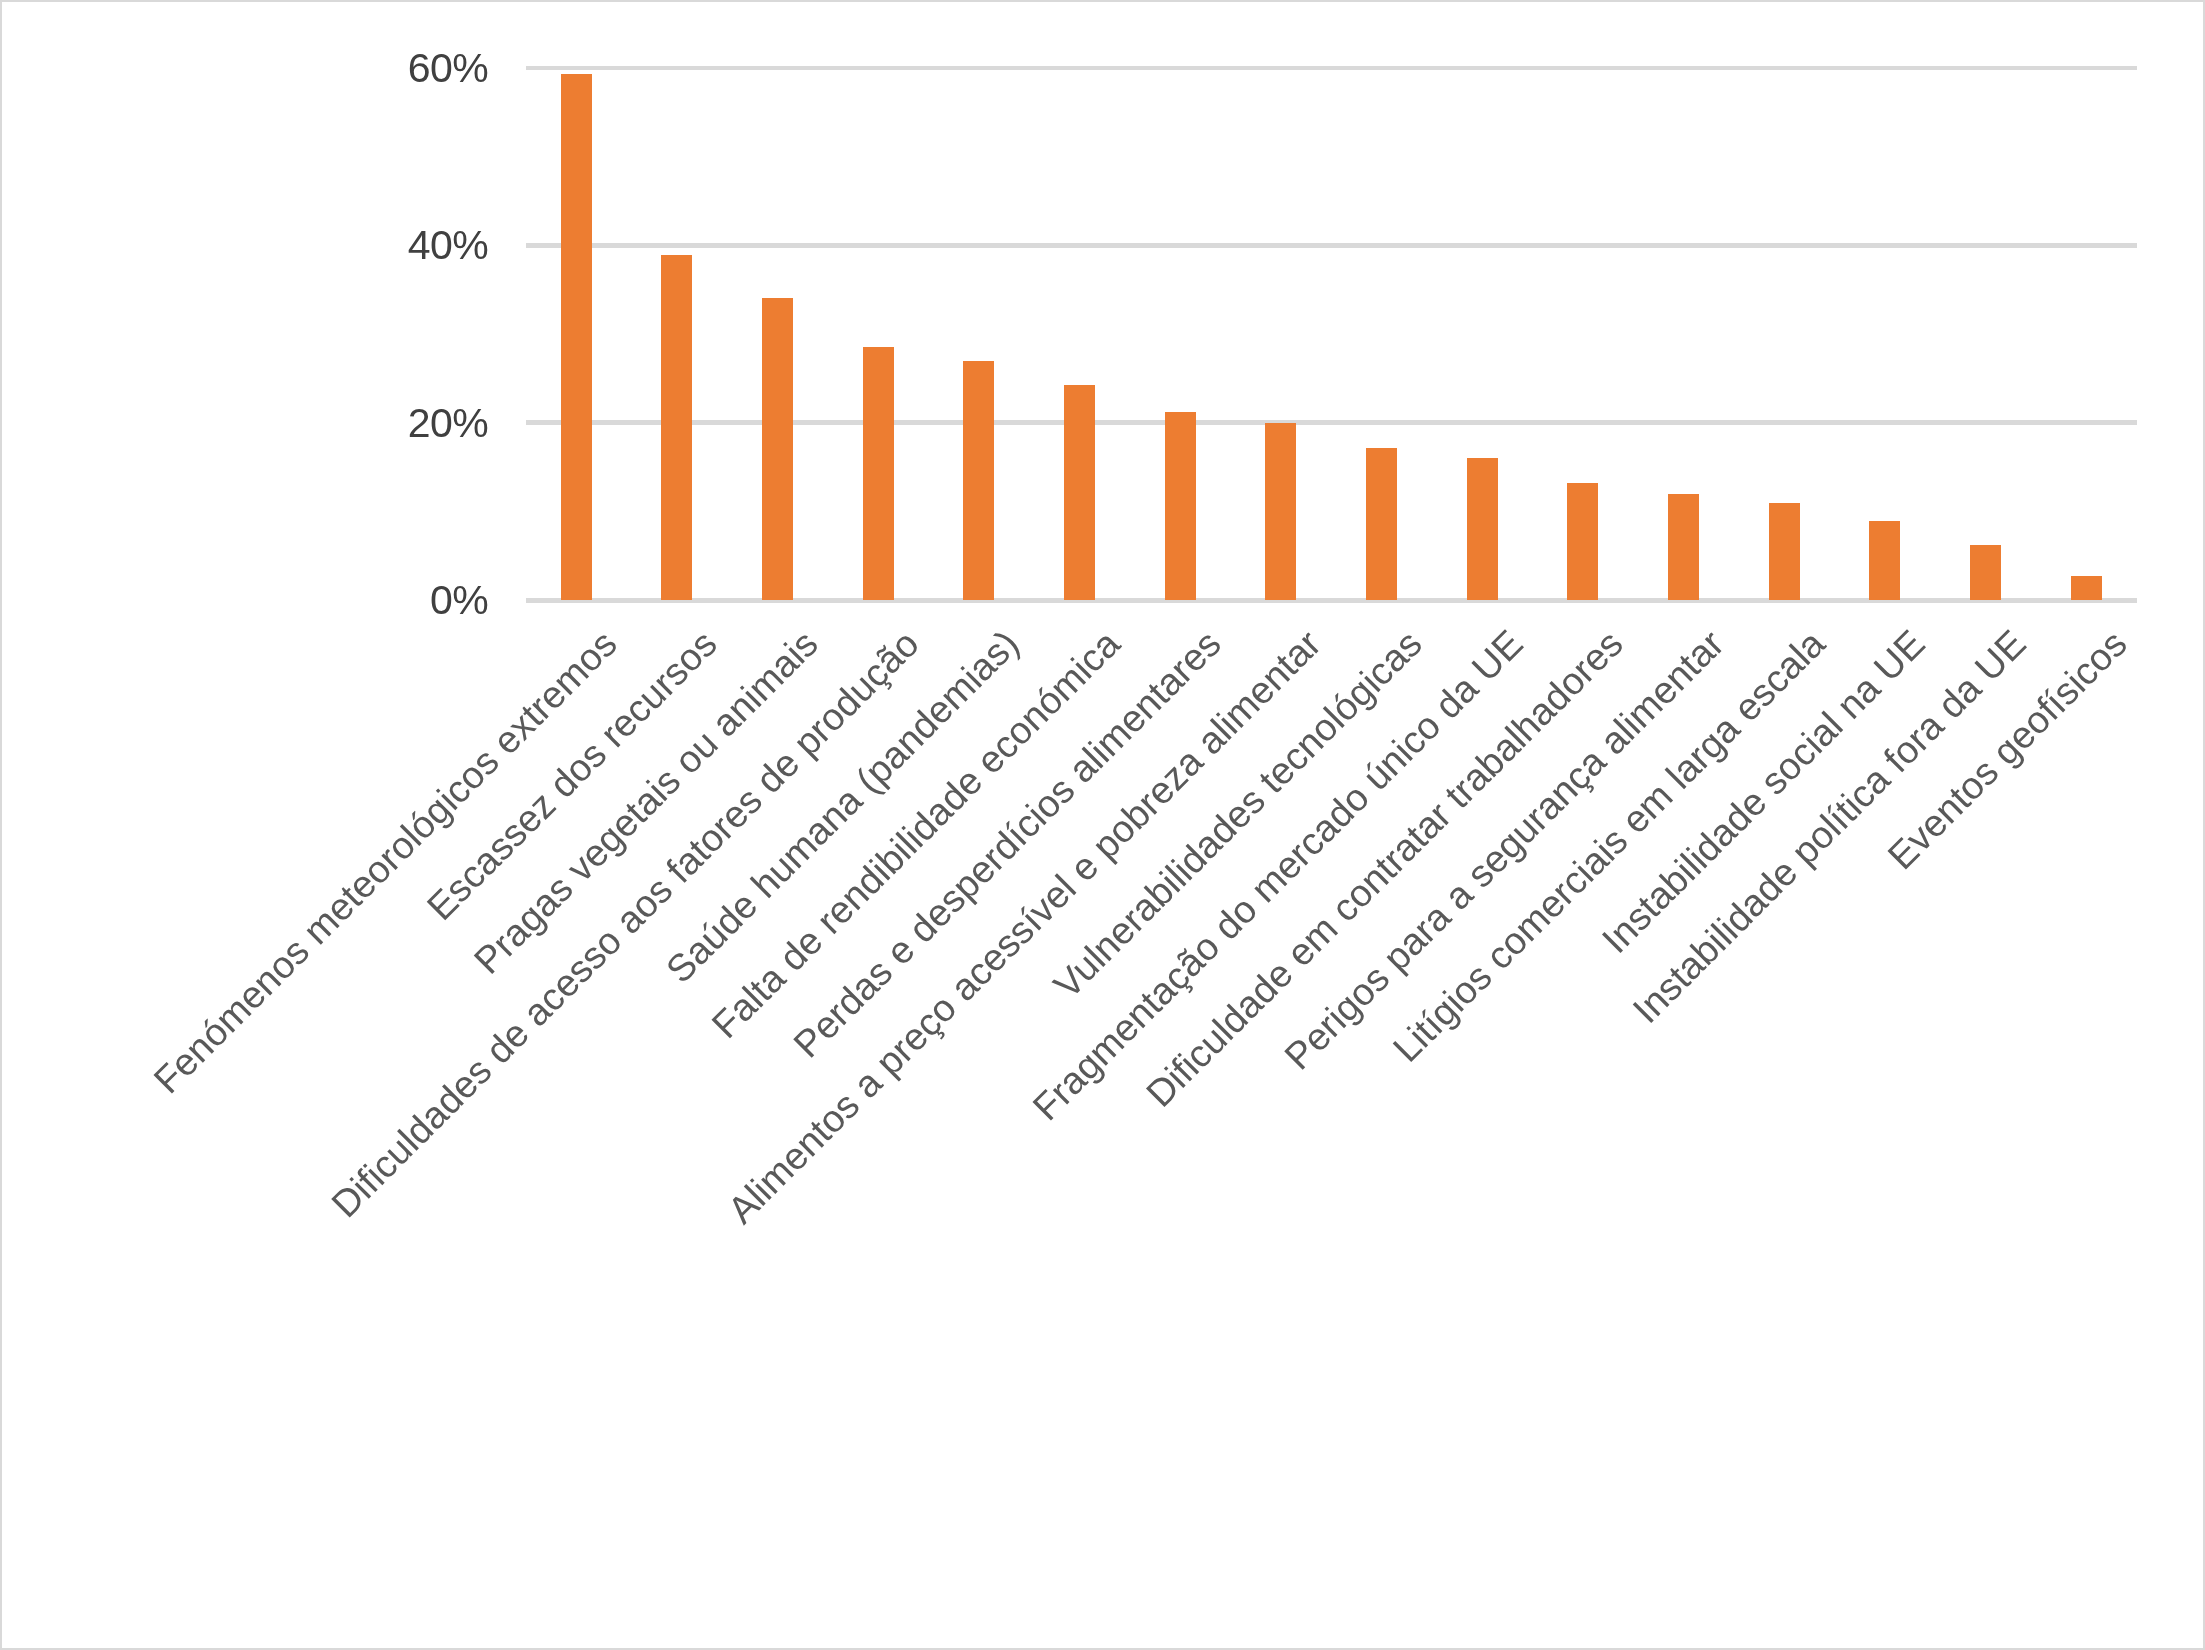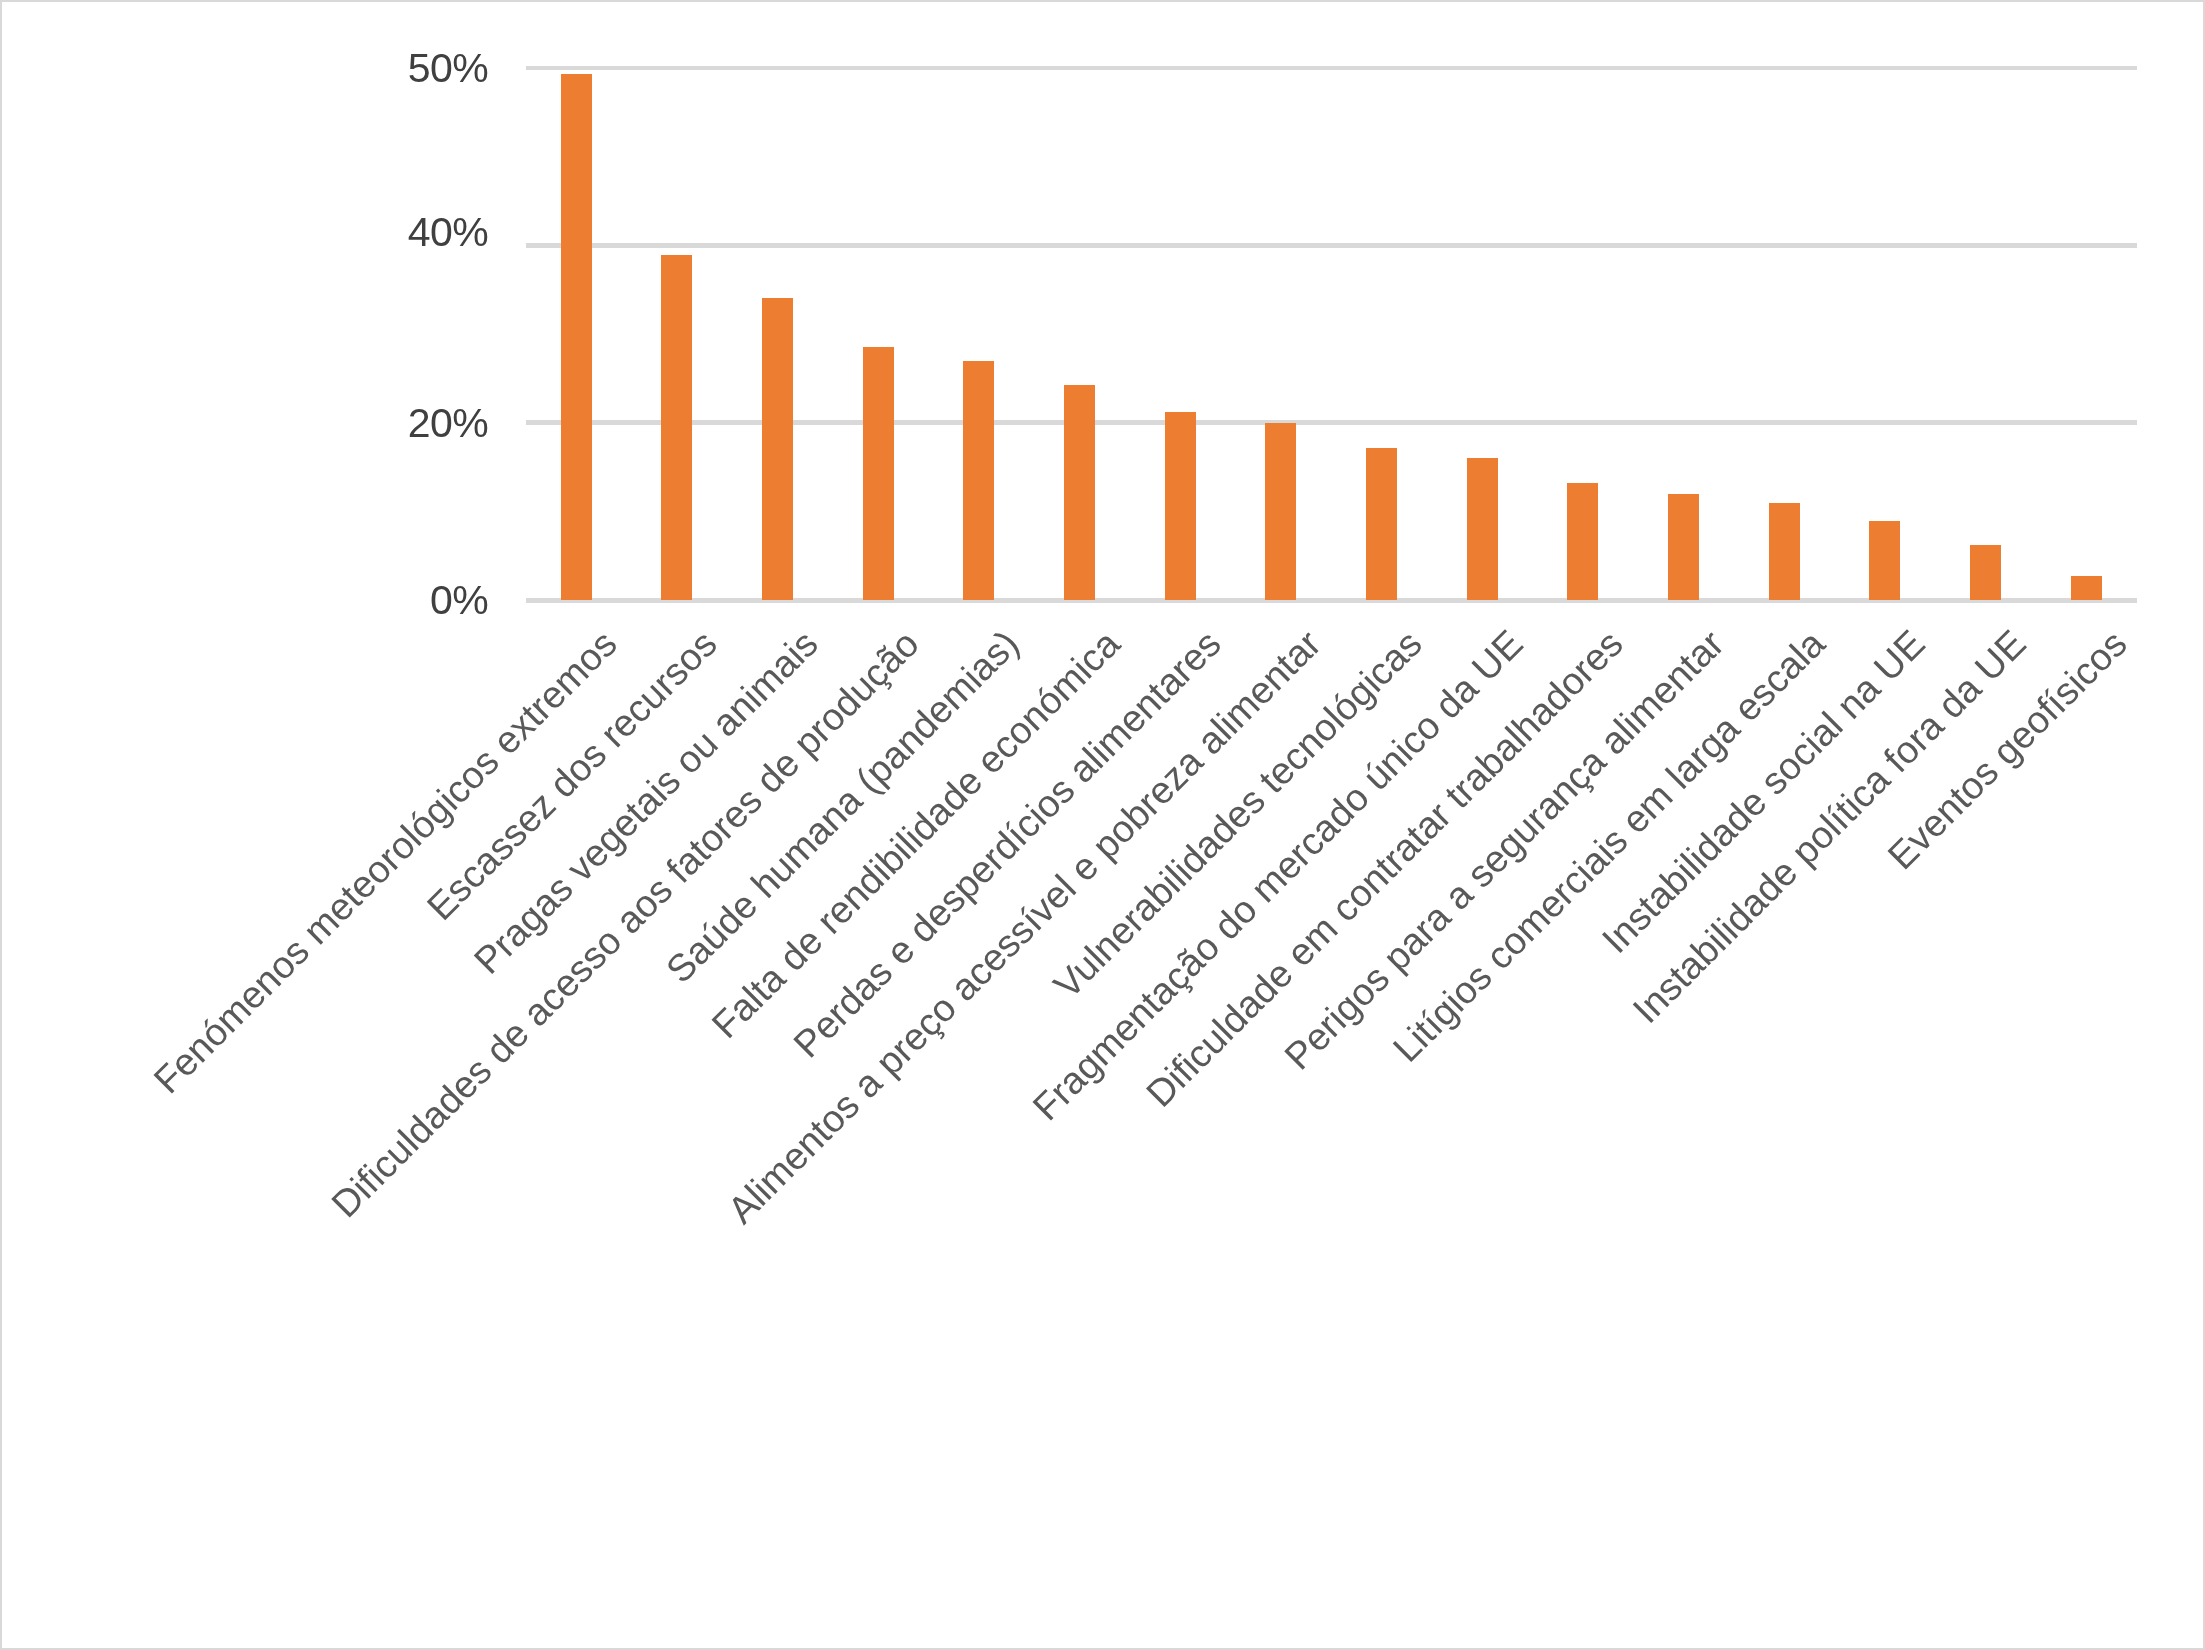--- a/index.html
+++ b/index.html
@@ -95,7 +95,7 @@
       <div class="y-tick-label" style="right: auto; top: 598px; transform: translateY(-50%); position: absolute; left: 0px; width: 486px;">0%</div>
       <div class="y-tick-label" style="right: auto; top: 421px; transform: translateY(-50%); position: absolute; left: 0px; width: 486px; text-align: right;">20%</div>
       <div class="y-tick-label" style="right: auto; top: 230px; transform: translateY(-50%); position: absolute; left: 0px; width: 486px;">40%</div>
-      <div class="y-tick-label" style="right: auto; top: 66px; transform: translateY(-50%); position: absolute; left: 0px; width: 486px;">50%</div>
+      <div class="y-tick-label" style="right: auto; top: 66px; transform: translateY(-50%); position: absolute; left: 0px; width: 486px;">60%</div>
     </div>
 
   <div id="plot-area">

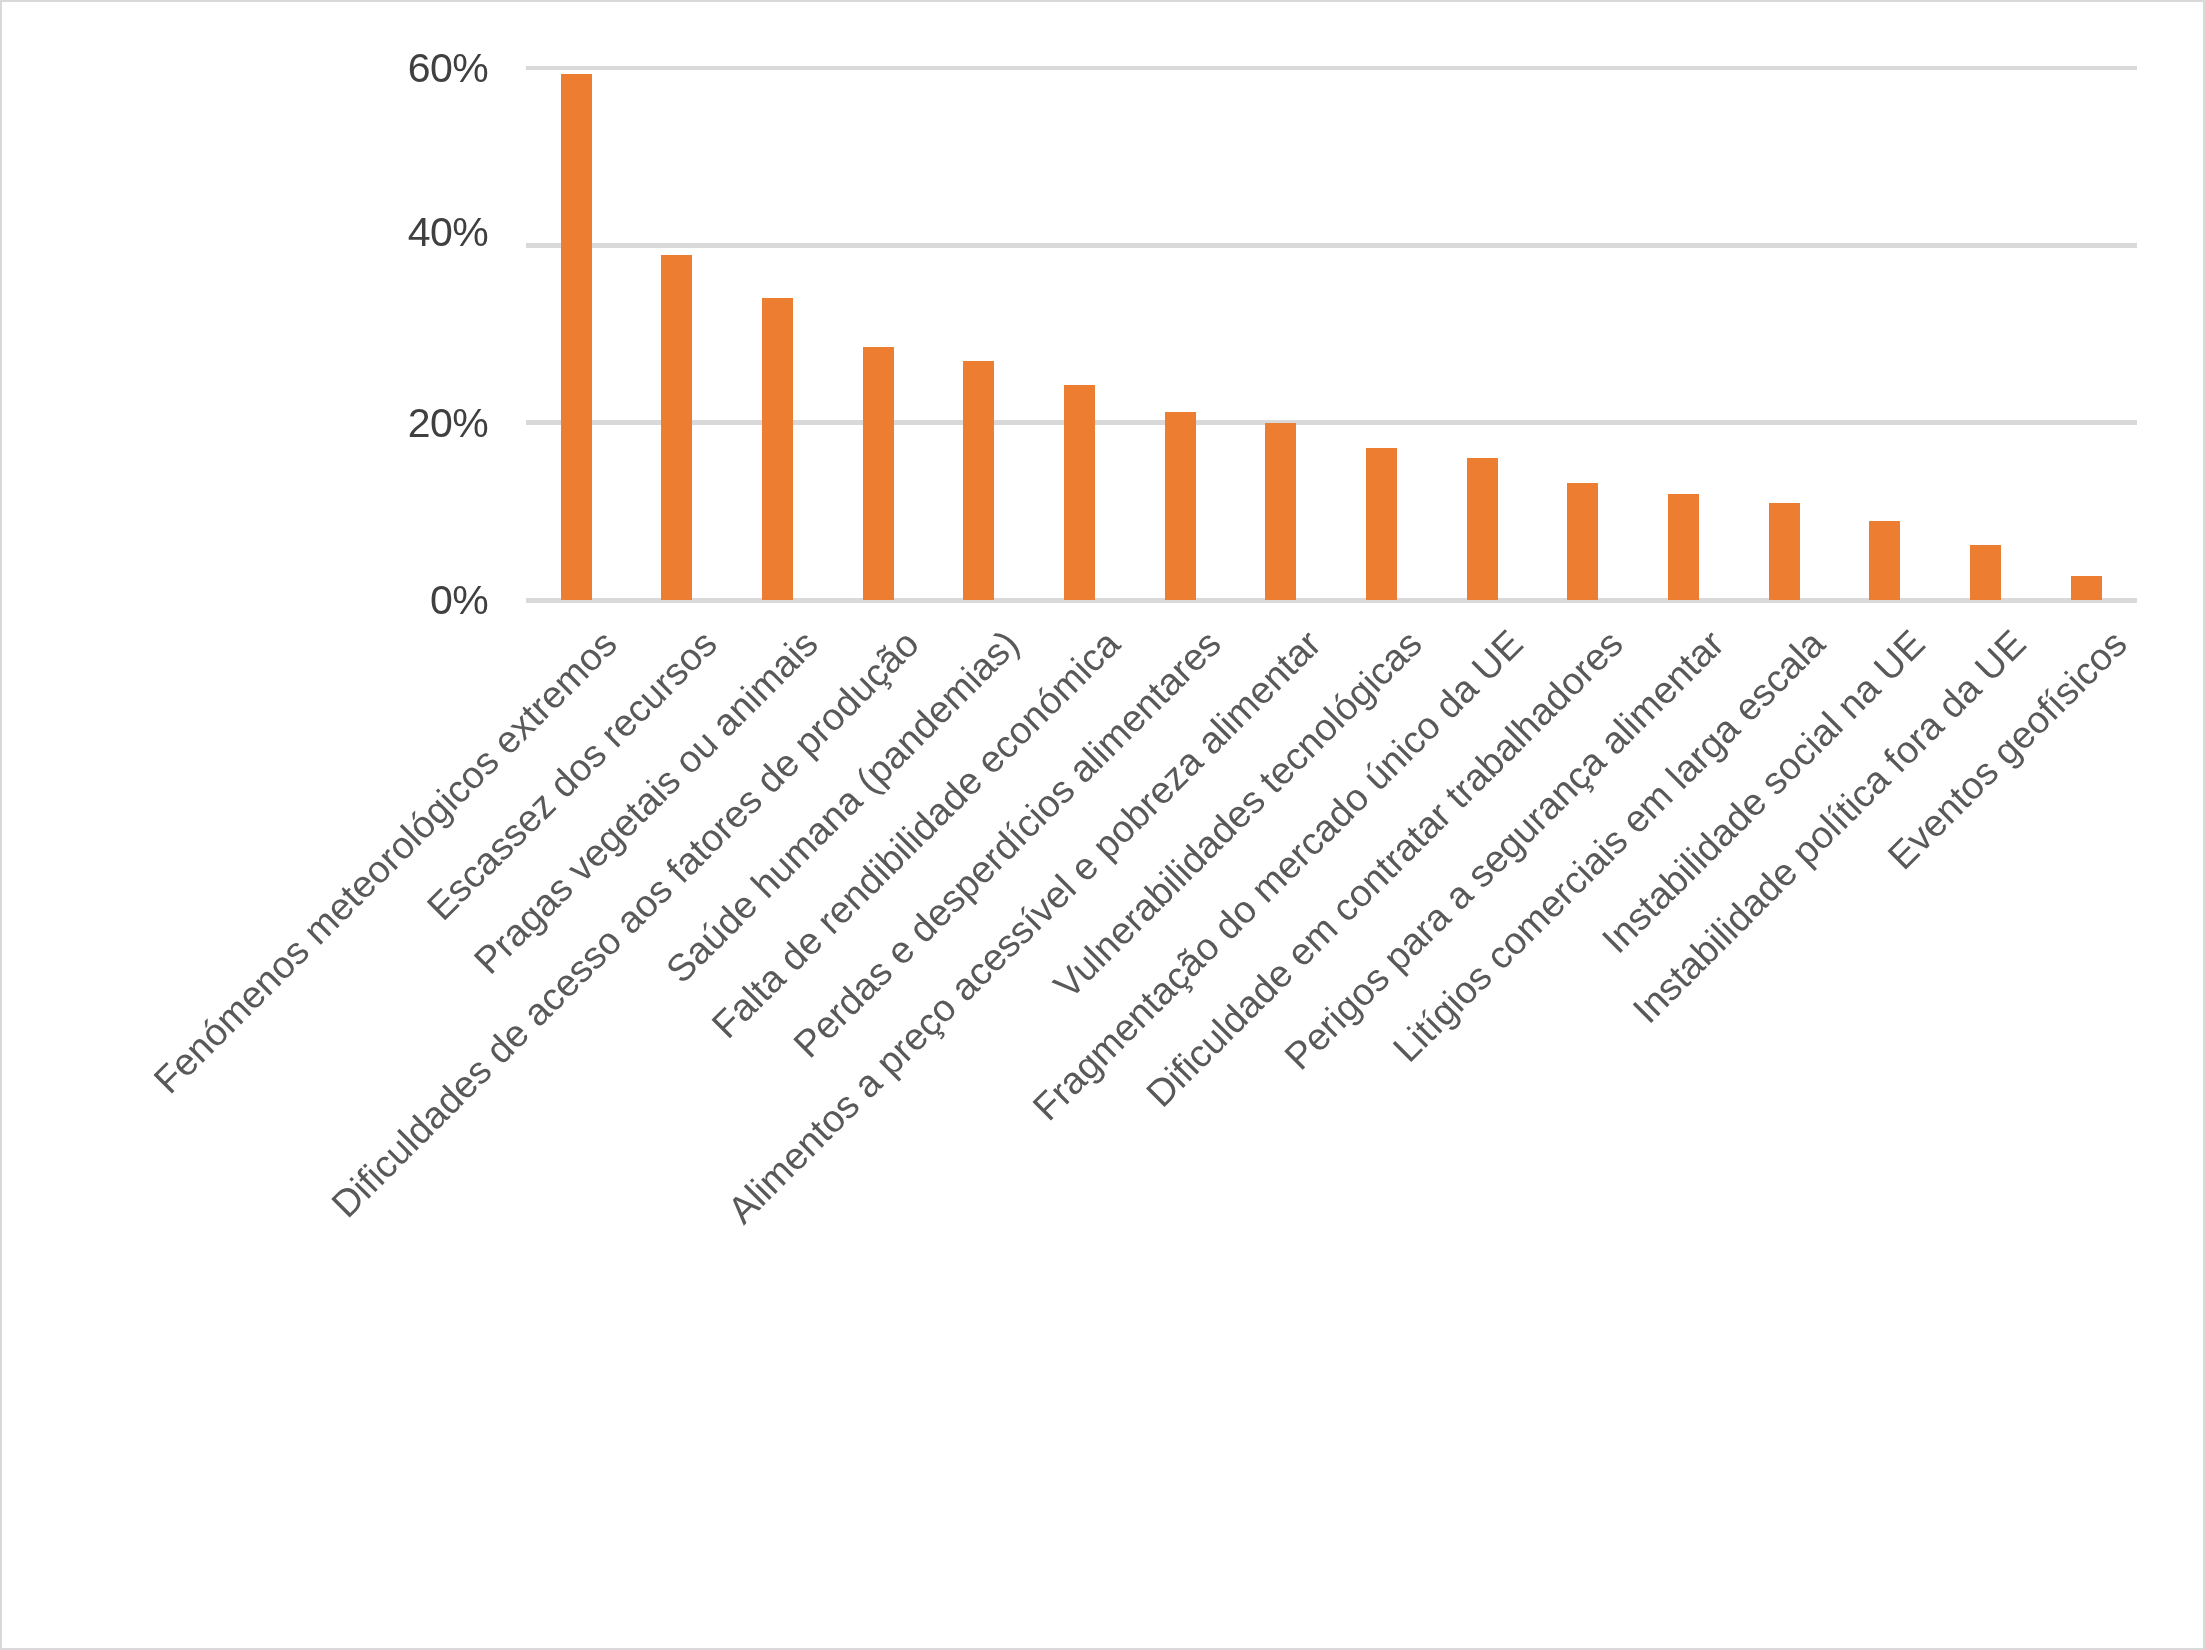--- a/index.html
+++ b/index.html
@@ -94,7 +94,7 @@
   <div id="y-axis-labels">
       <div class="y-tick-label" style="right: auto; top: 598px; transform: translateY(-50%); position: absolute; left: 0px; width: 486px;">0%</div>
       <div class="y-tick-label" style="right: auto; top: 421px; transform: translateY(-50%); position: absolute; left: 0px; width: 486px; text-align: right;">20%</div>
-      <div class="y-tick-label" style="right: auto; top: 230px; transform: translateY(-50%); position: absolute; left: 0px; width: 486px;">40%</div>
+      <div class="y-tick-label" style="right: auto; top: 243px; transform: translateY(-50%); position: absolute; left: 0px; width: 486px;">40%</div>
       <div class="y-tick-label" style="right: auto; top: 66px; transform: translateY(-50%); position: absolute; left: 0px; width: 486px;">60%</div>
     </div>
 

